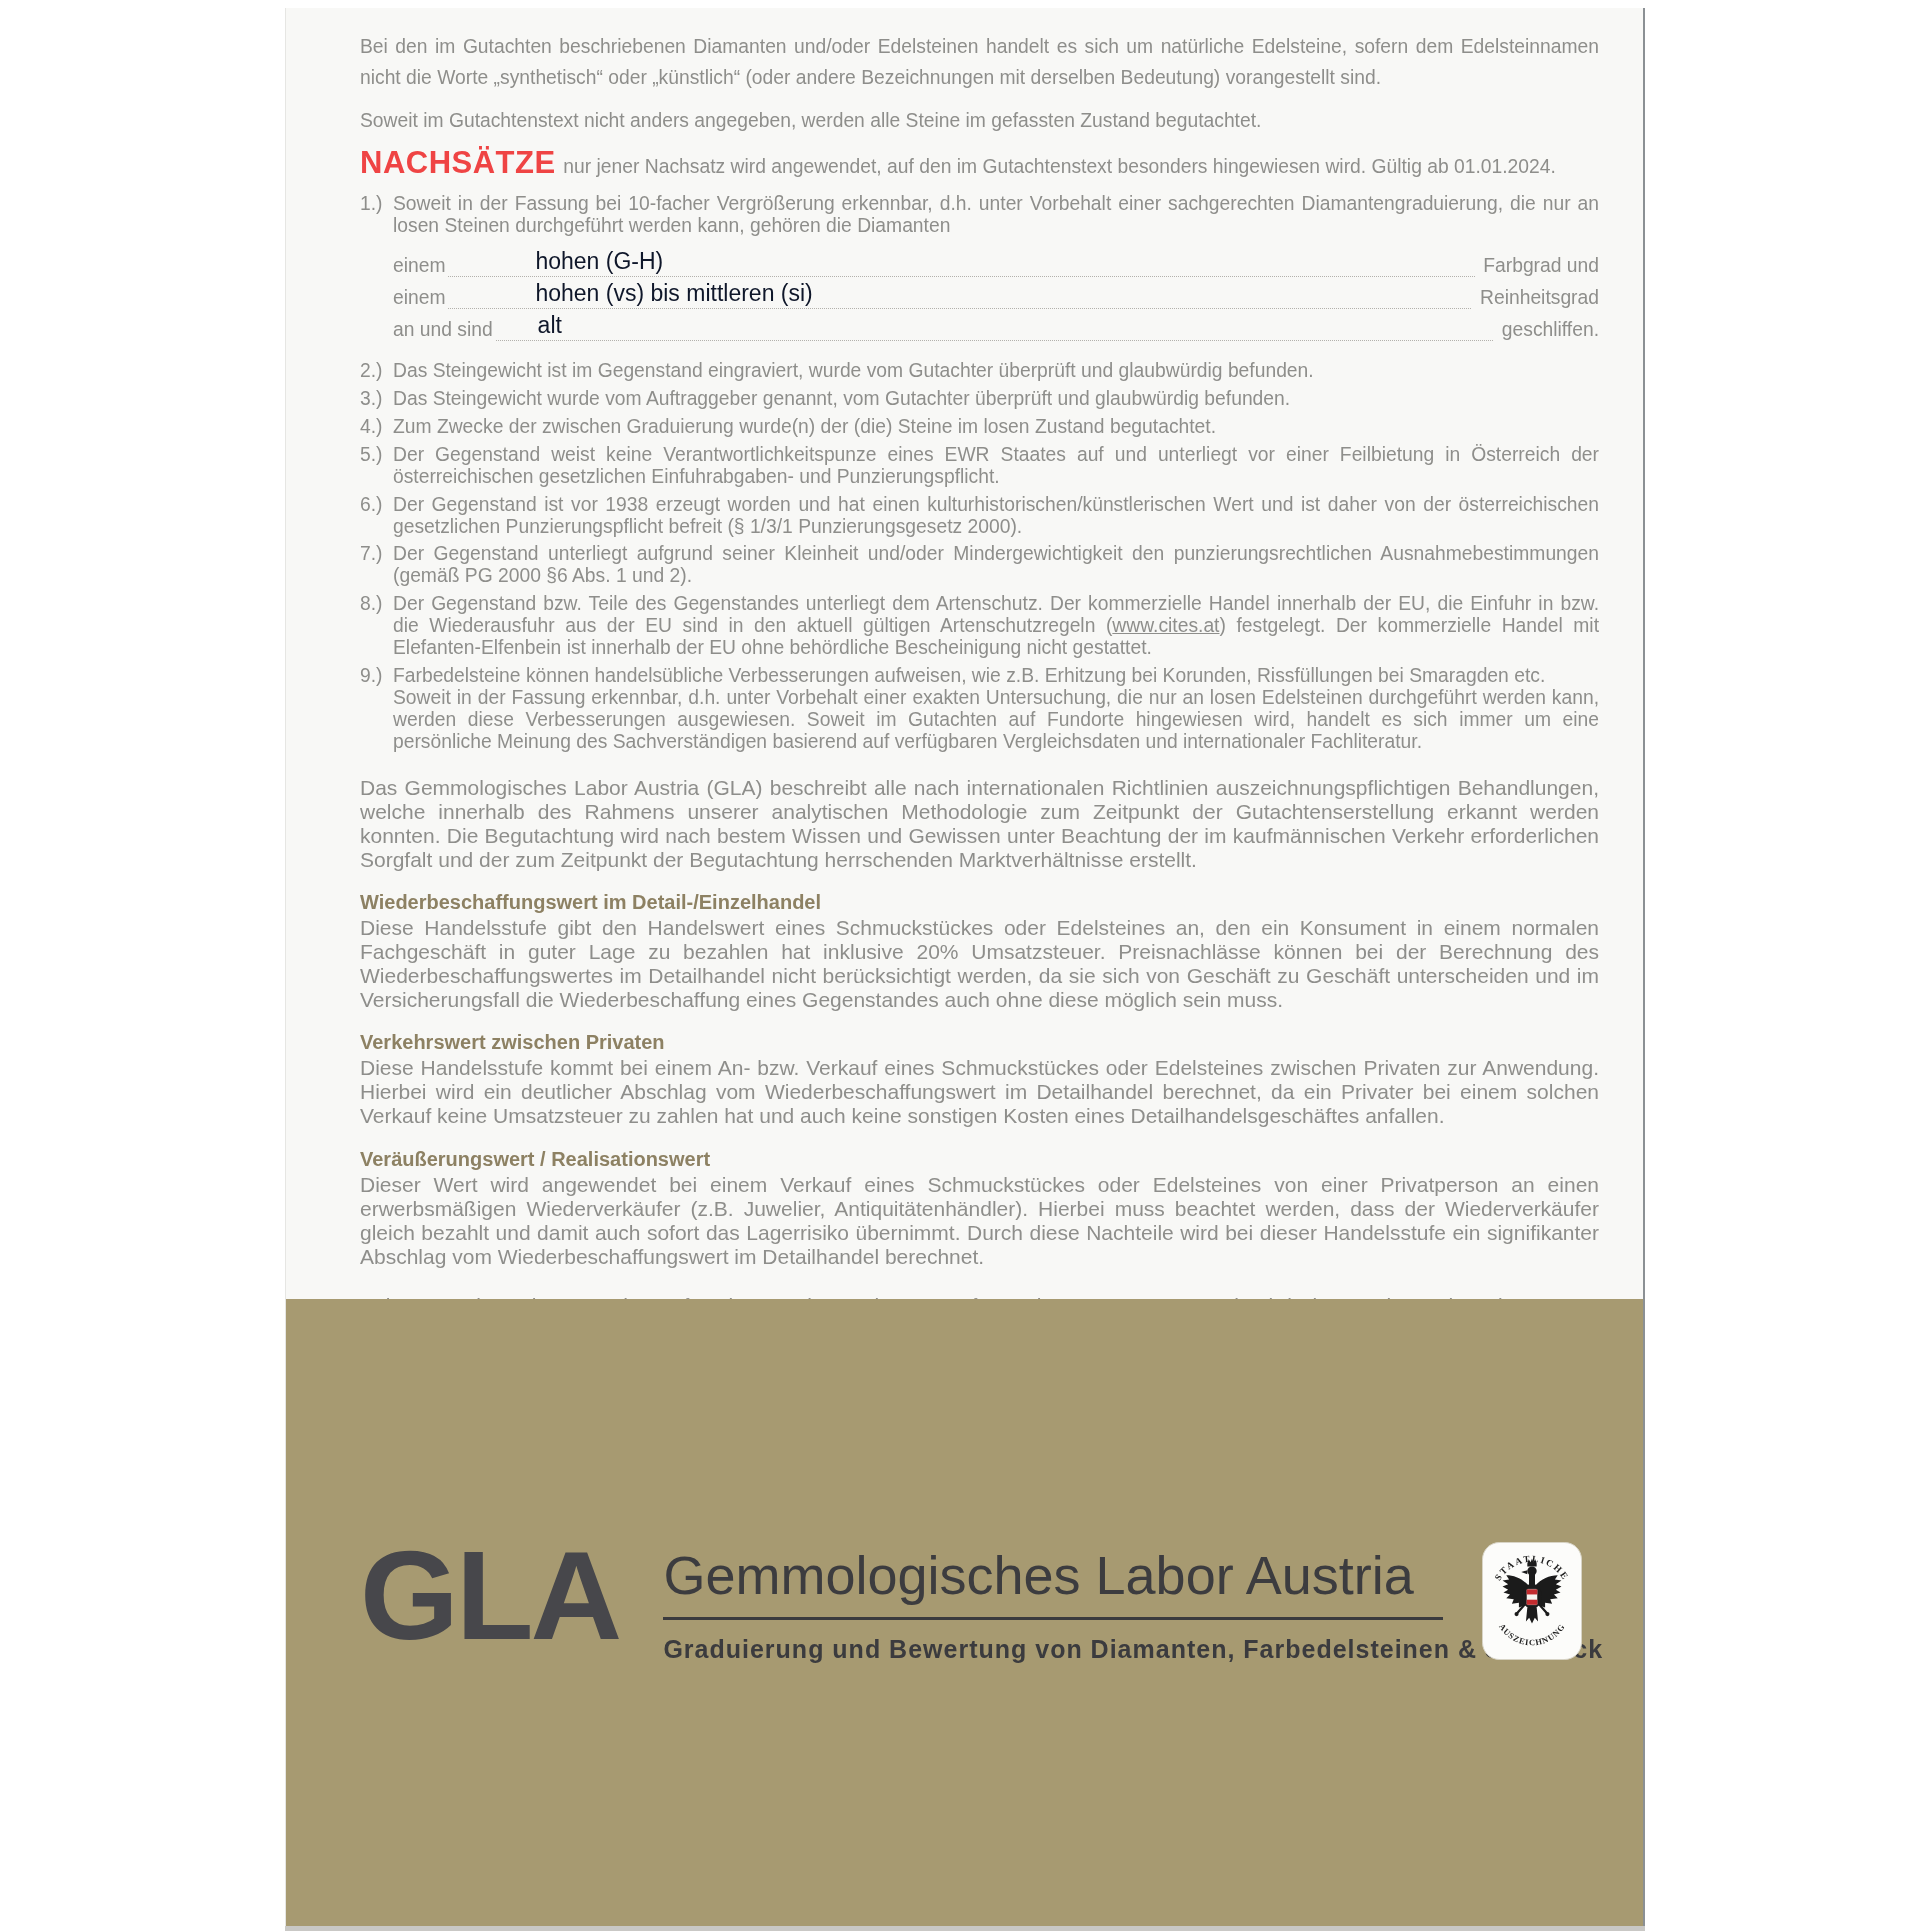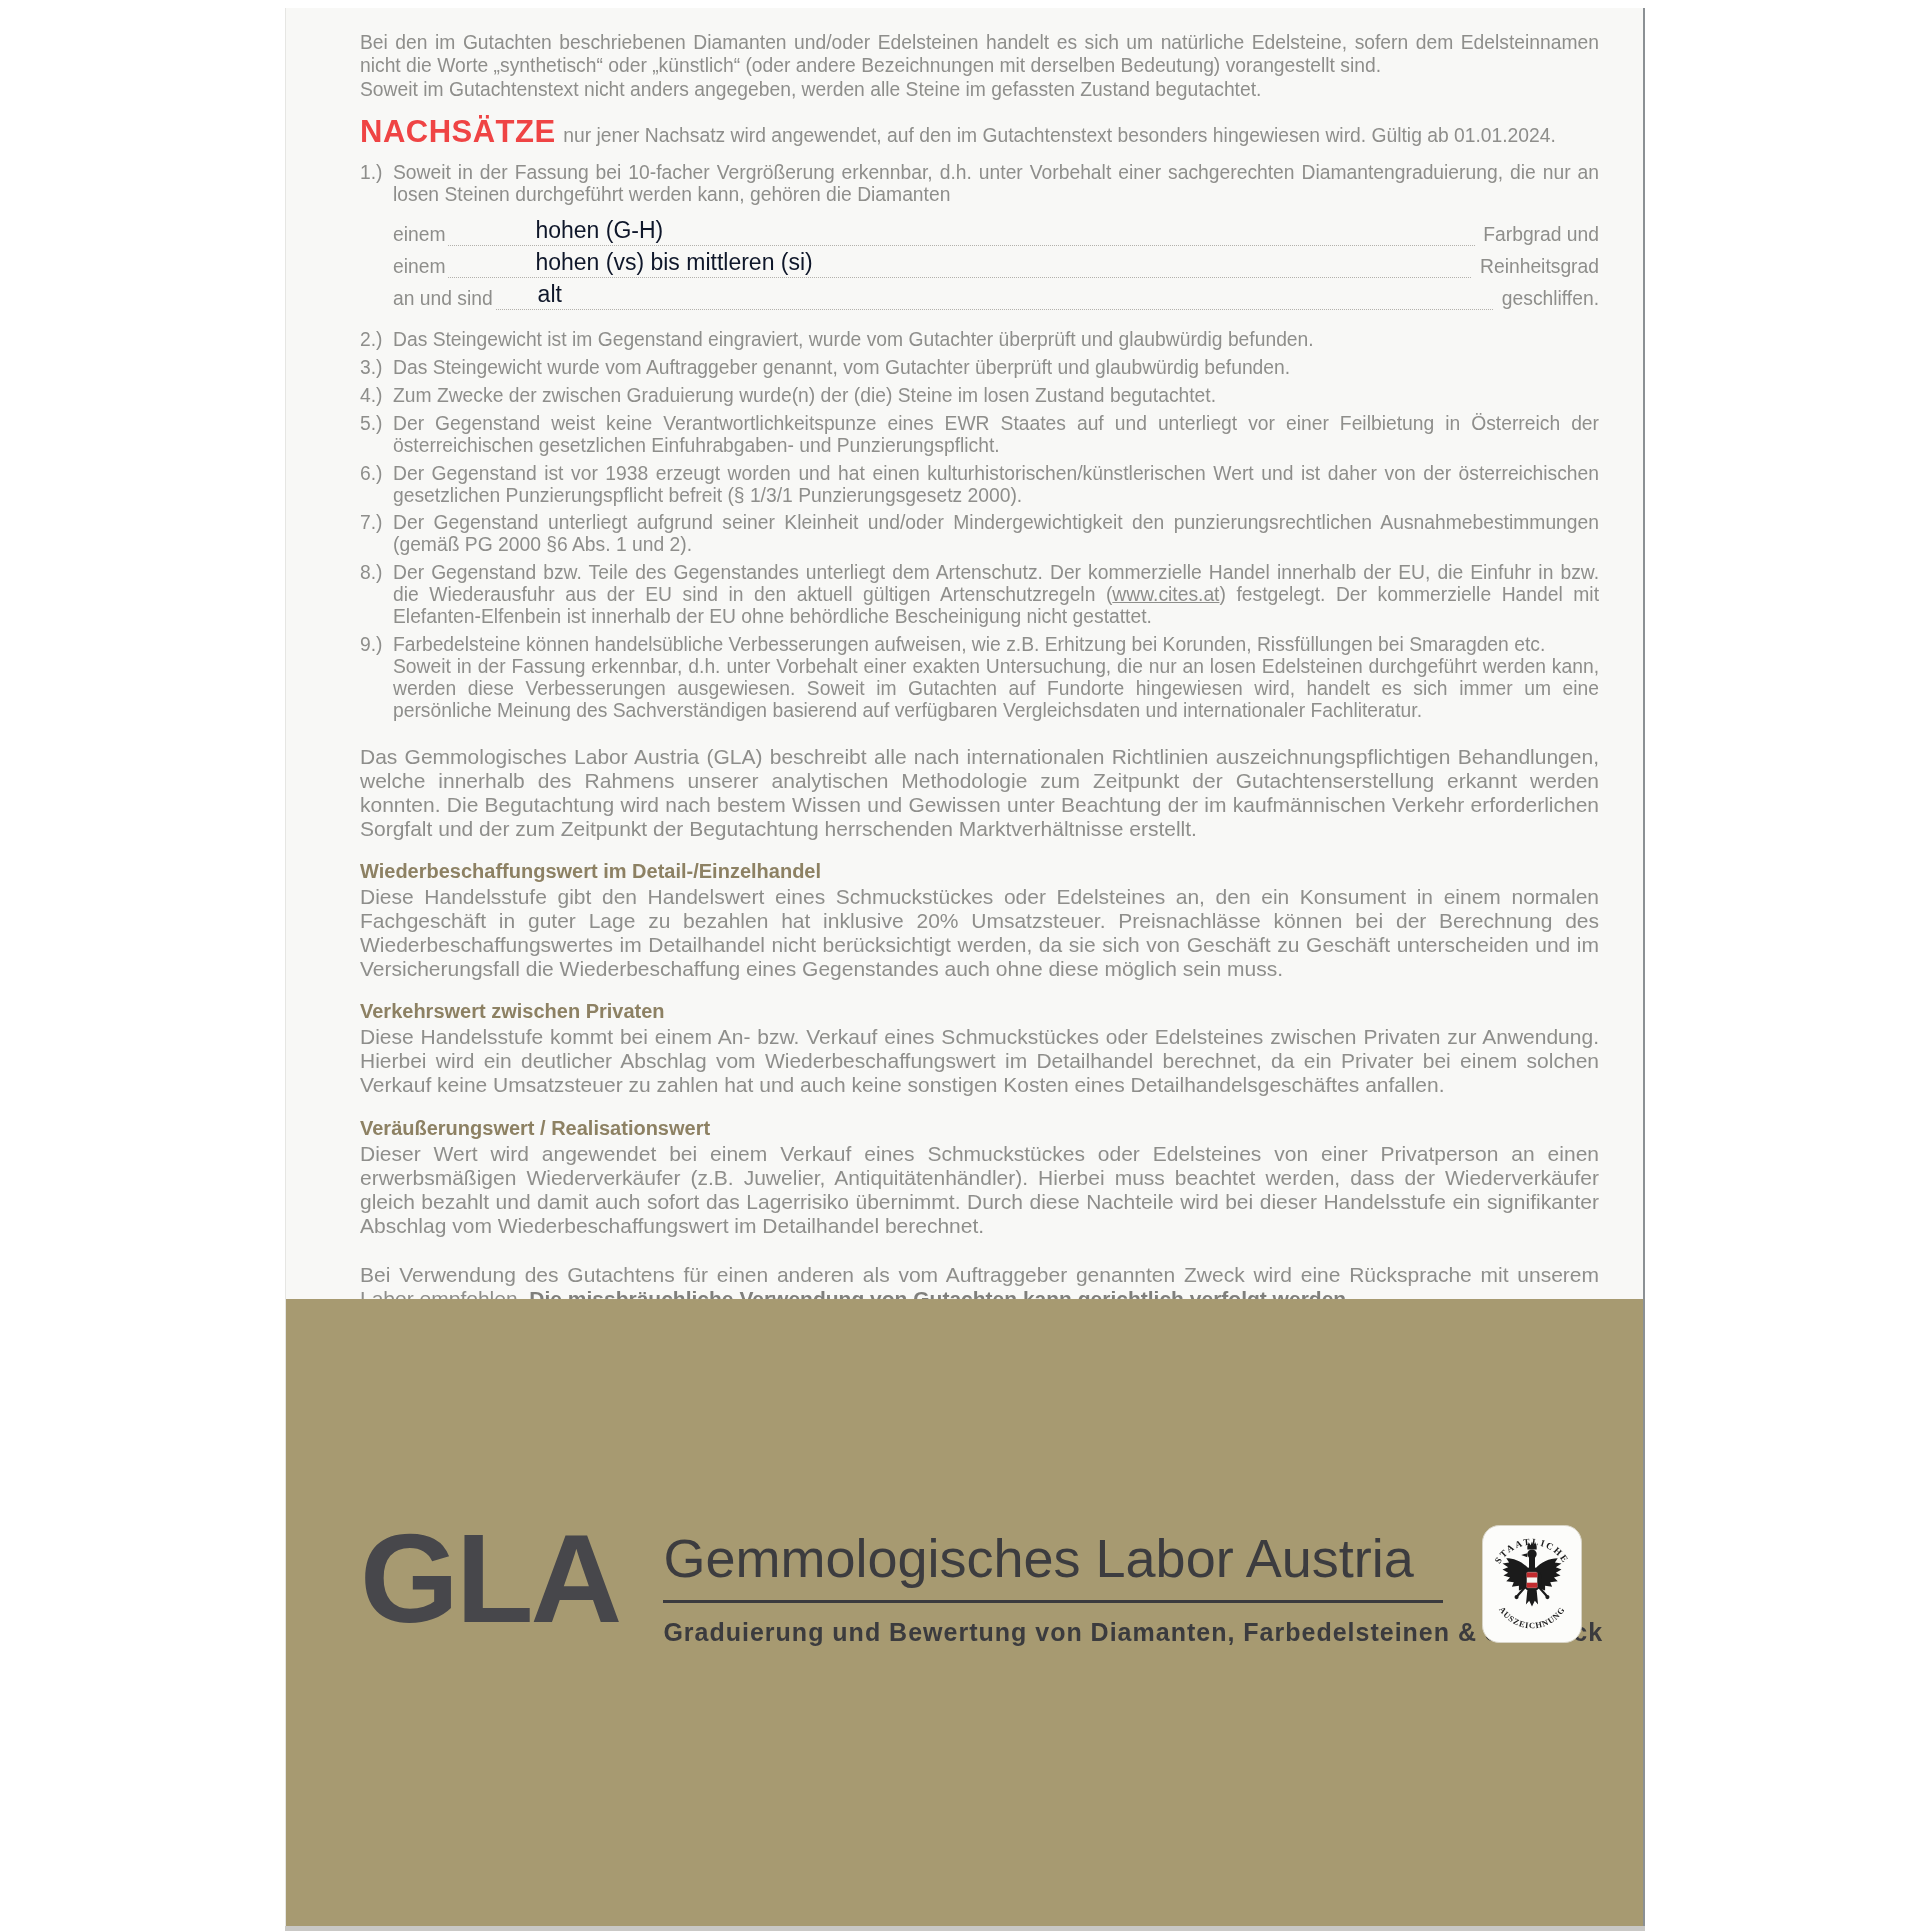--- a/index.html
+++ b/index.html
@@ -12,7 +12,7 @@
 
   .title{margin:37px 0 0 0;font-size:30px;font-weight:700;letter-spacing:5.8px;color:#9c8f6d;}
 
-  .intro{margin:23px 0 1px 0;font-size:19.3px;line-height:23px;text-align:justify;}
+  .intro{margin:23px 0 16px 0;font-size:19.3px;line-height:31px;text-align:justify;}
   .intro2{margin:0;font-size:19.3px;line-height:23px;}
 
   .nach{margin:19.3px 0 0 0;font-size:19.3px;line-height:23px;}

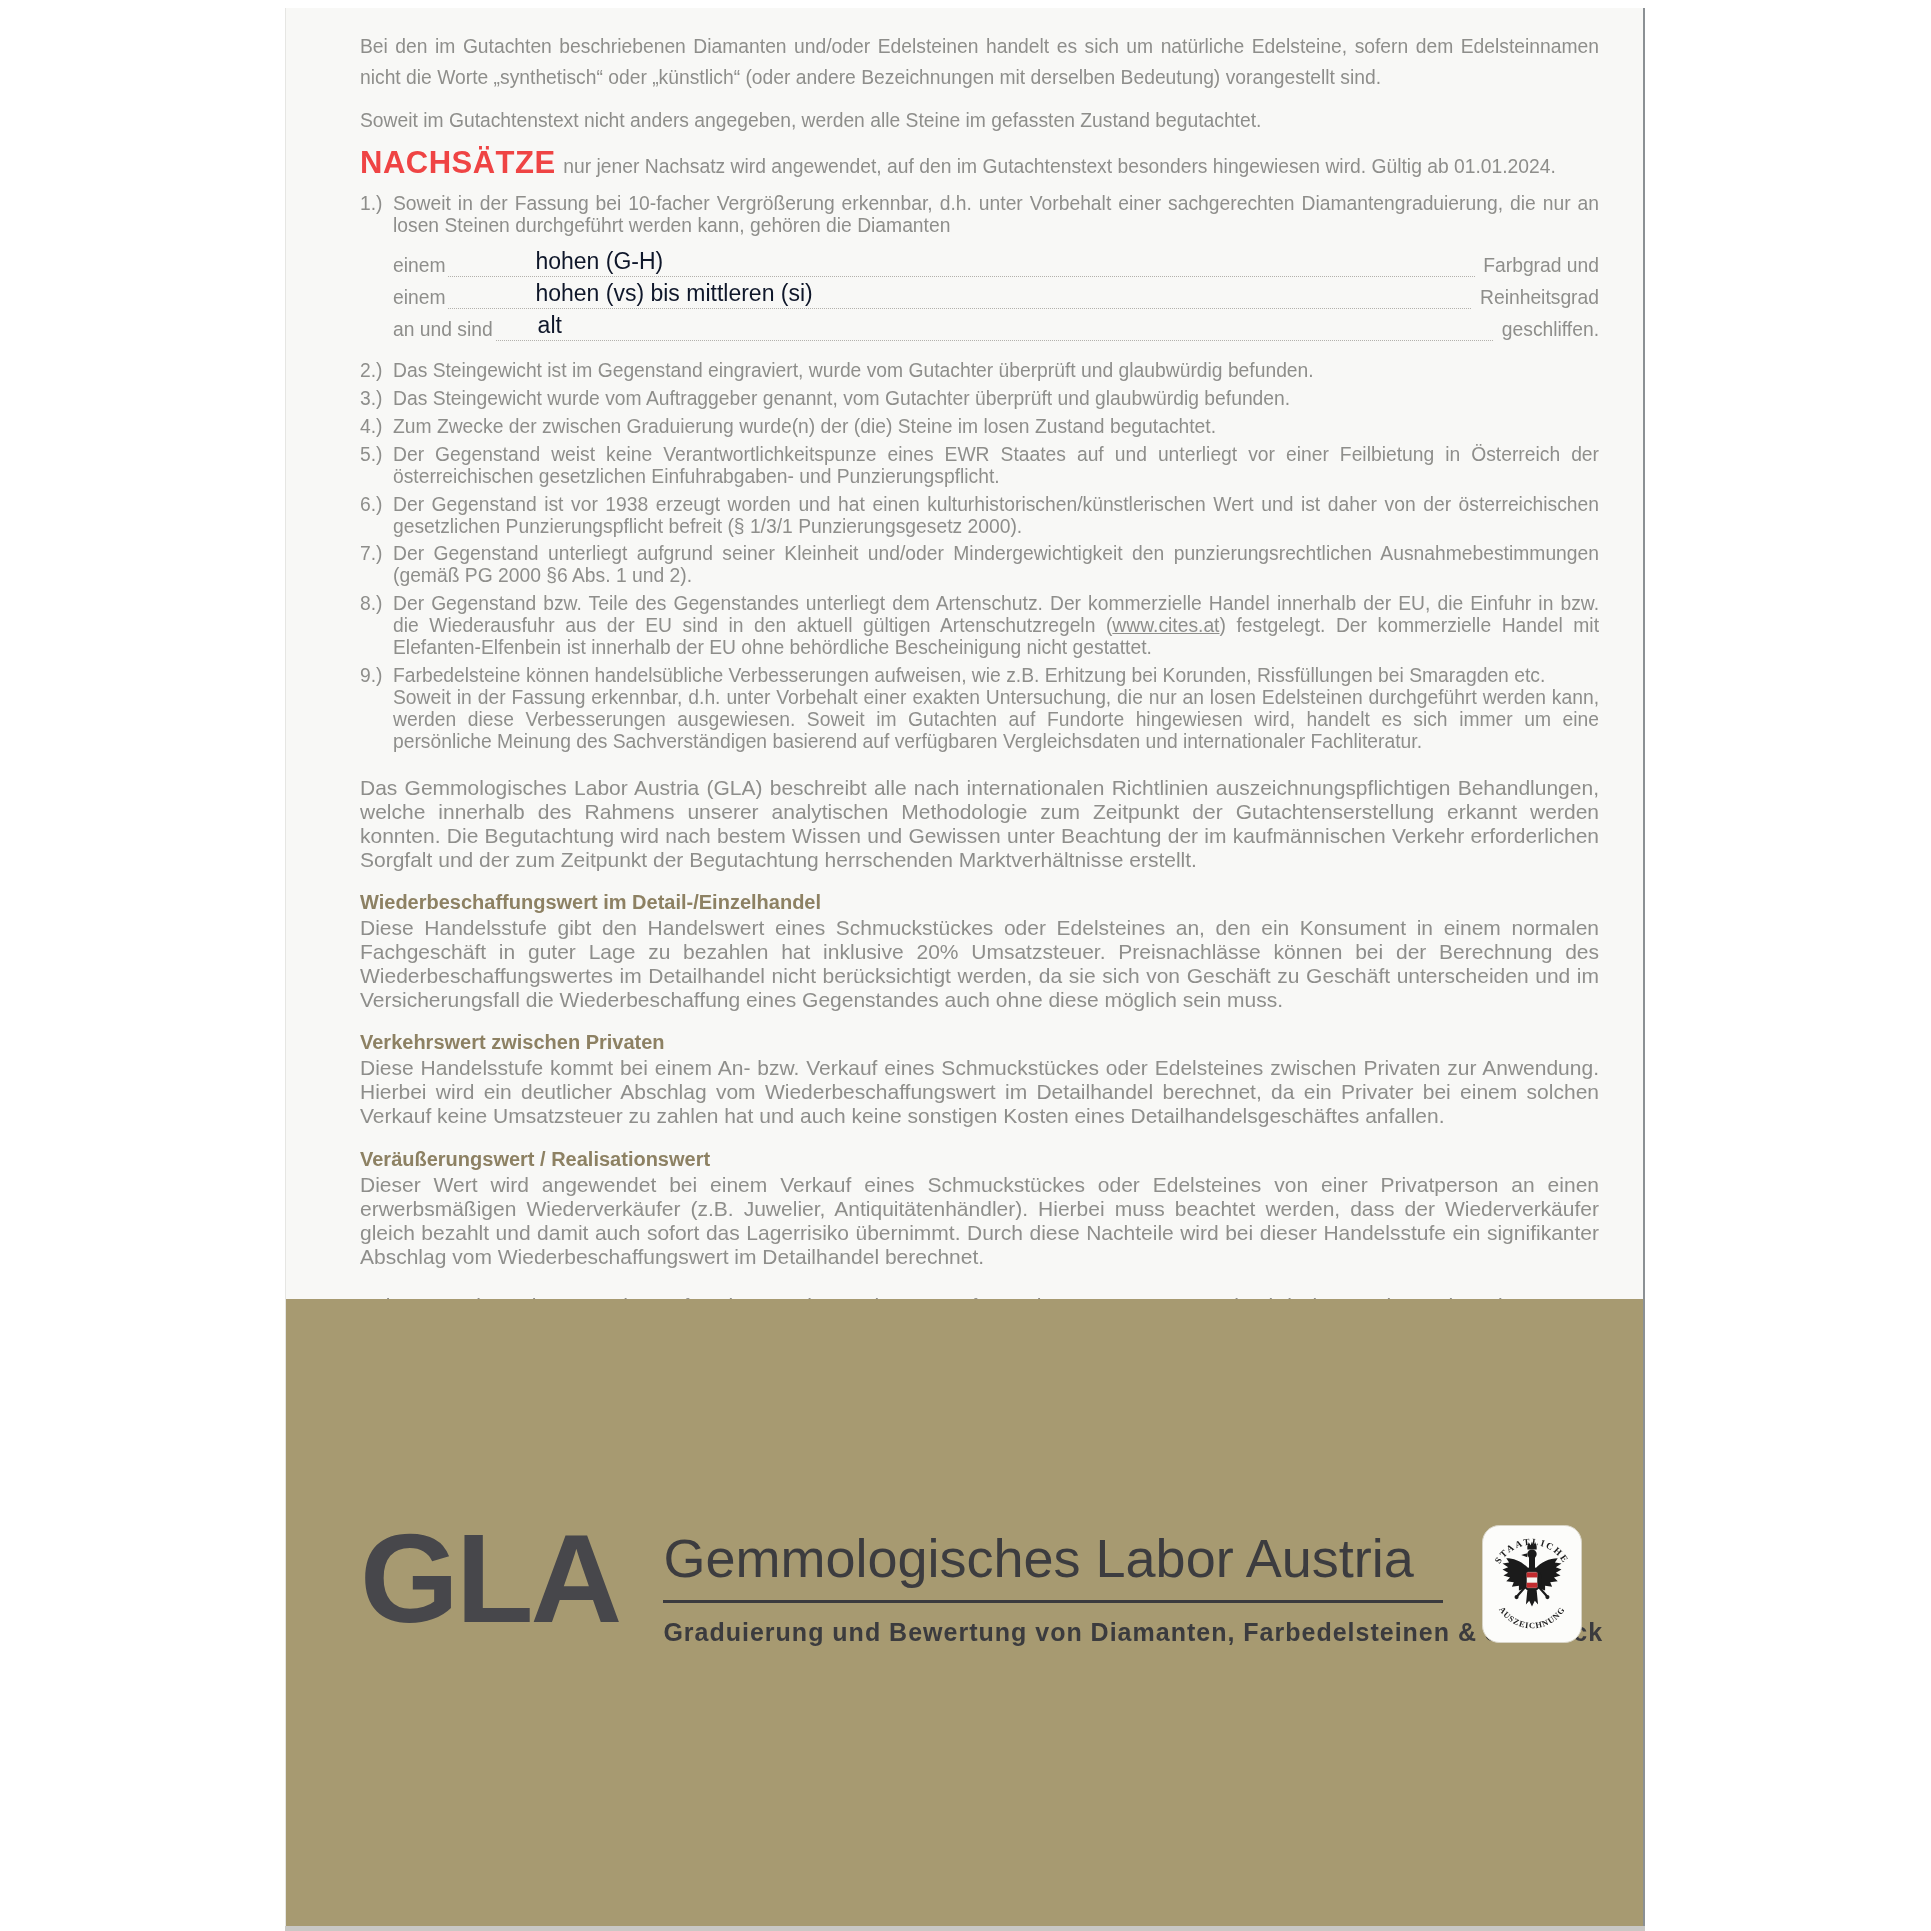--- a/index.html
+++ b/index.html
@@ -43,7 +43,7 @@
   .closing-bold{font-weight:700;color:#7f7f7c;}
 
   .footer{position:absolute;left:0;right:0;top:1291px;bottom:0;background:#a79a71;}
-  .logo-row{position:absolute;left:74px;top:224px;display:flex;align-items:flex-start;}
+  .logo-row{position:absolute;left:74px;top:241px;display:flex;align-items:flex-start;}
   .gla-logo{font-size:127px;font-weight:700;letter-spacing:-2.9px;line-height:0.88;color:#47474b;}
   .brand{margin-left:44px;margin-top:3.9px;width:780px;}
   .brand-name{font-size:54px;font-weight:400;color:#3c3c3f;white-space:nowrap;}

